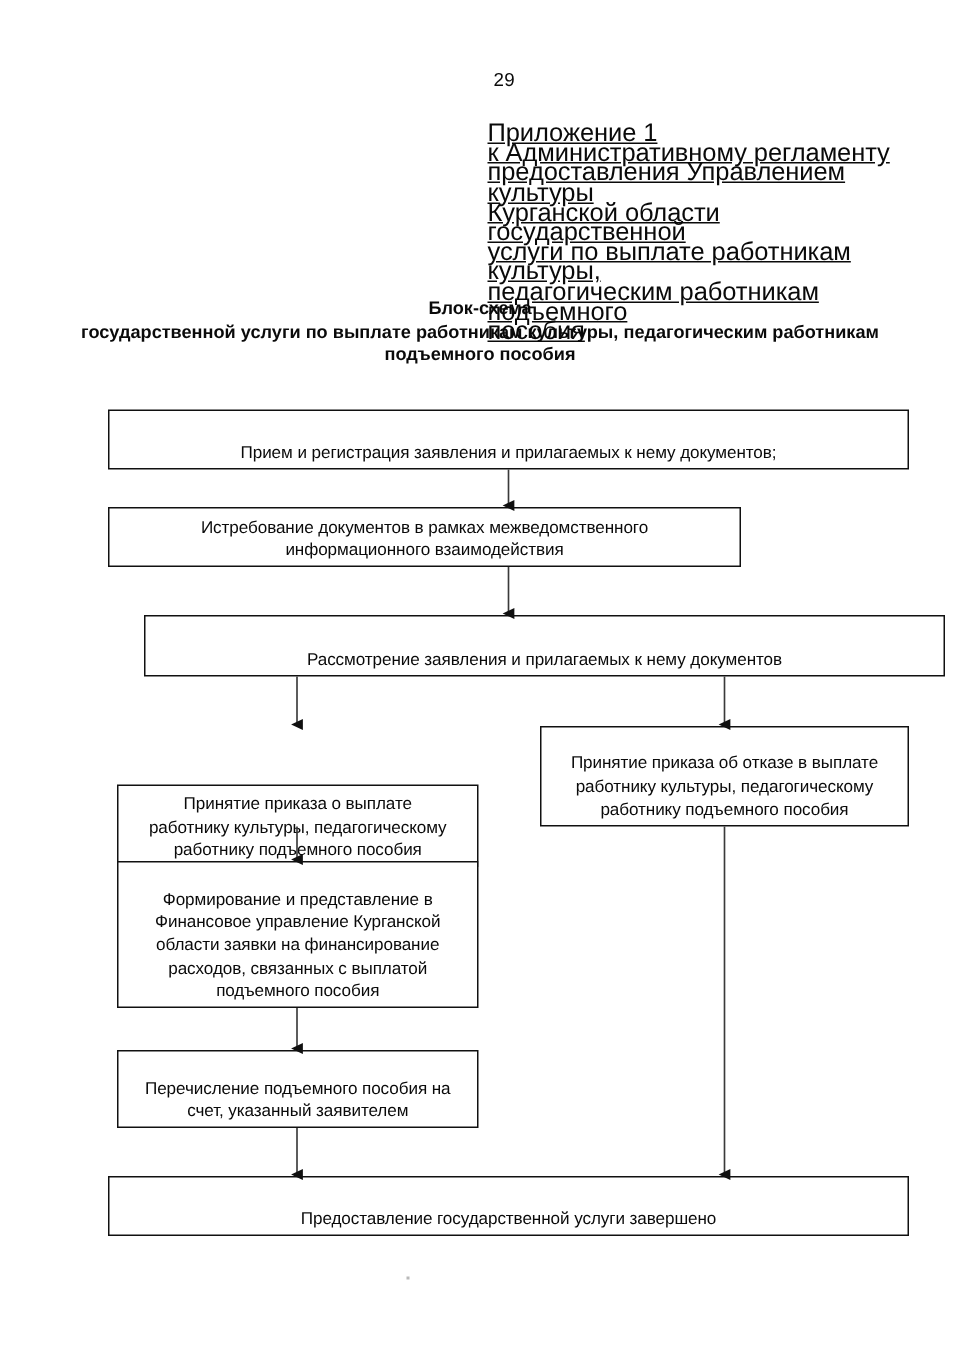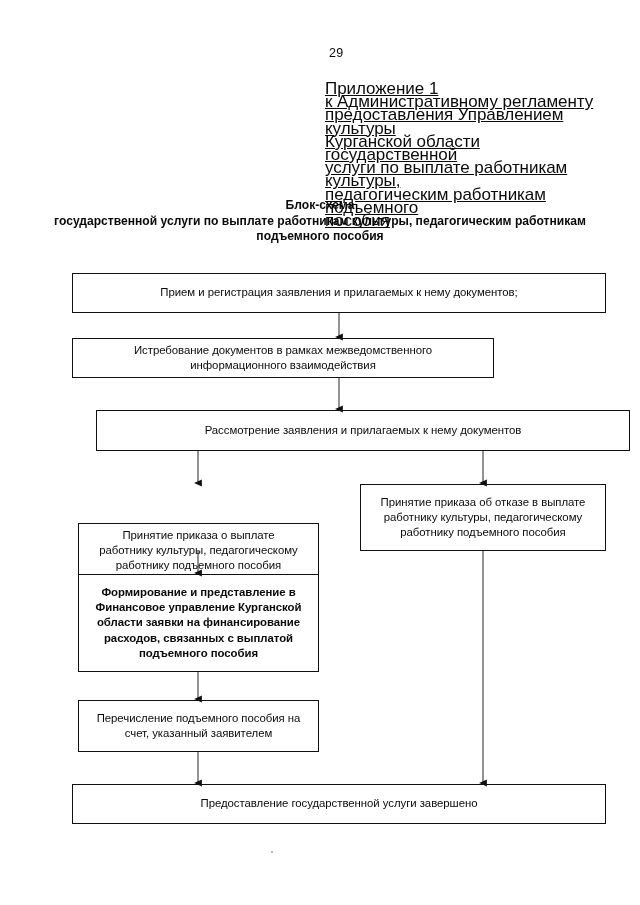--- a/index.html
+++ b/index.html
@@ -70,7 +70,7 @@
     border: 1.1px solid #101010;
     background: #ffffff;
     display: flex;
-    align-items: center;
+    align-items: flex-end;
     justify-content: center;
     text-align: center;
     font-size: 11.4px;

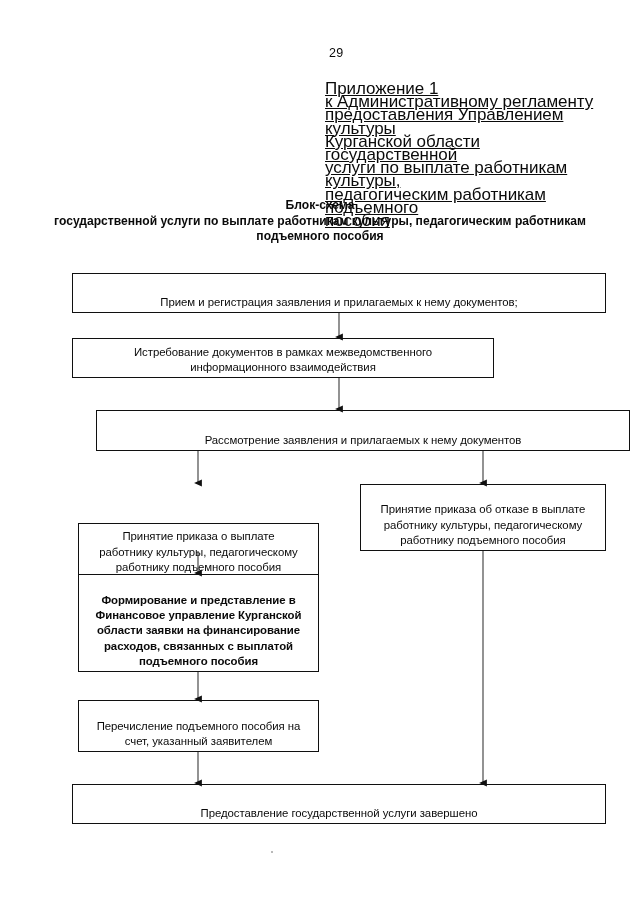--- a/index.html
+++ b/index.html
@@ -131,7 +131,7 @@
       <div class="node" style="left: 360px; top: 484px; width: 246px; height: 67px;"><span>Принятие приказа об отказе в выплате
 работнику культуры, педагогическому
 работнику подъемного пособия</span></div>
-      <div class="node" style="left: 78px; top: 574px; width: 241px; height: 98px; font-weight: bold;"><span>Формирование и представление в
+      <div class="node" style="left: 78px; top: 574px; width: 241px; height: 98px;"><span>Формирование и представление в
 Финансовое управление Курганской
 области  заявки на финансирование
 расходов, связанных с выплатой

